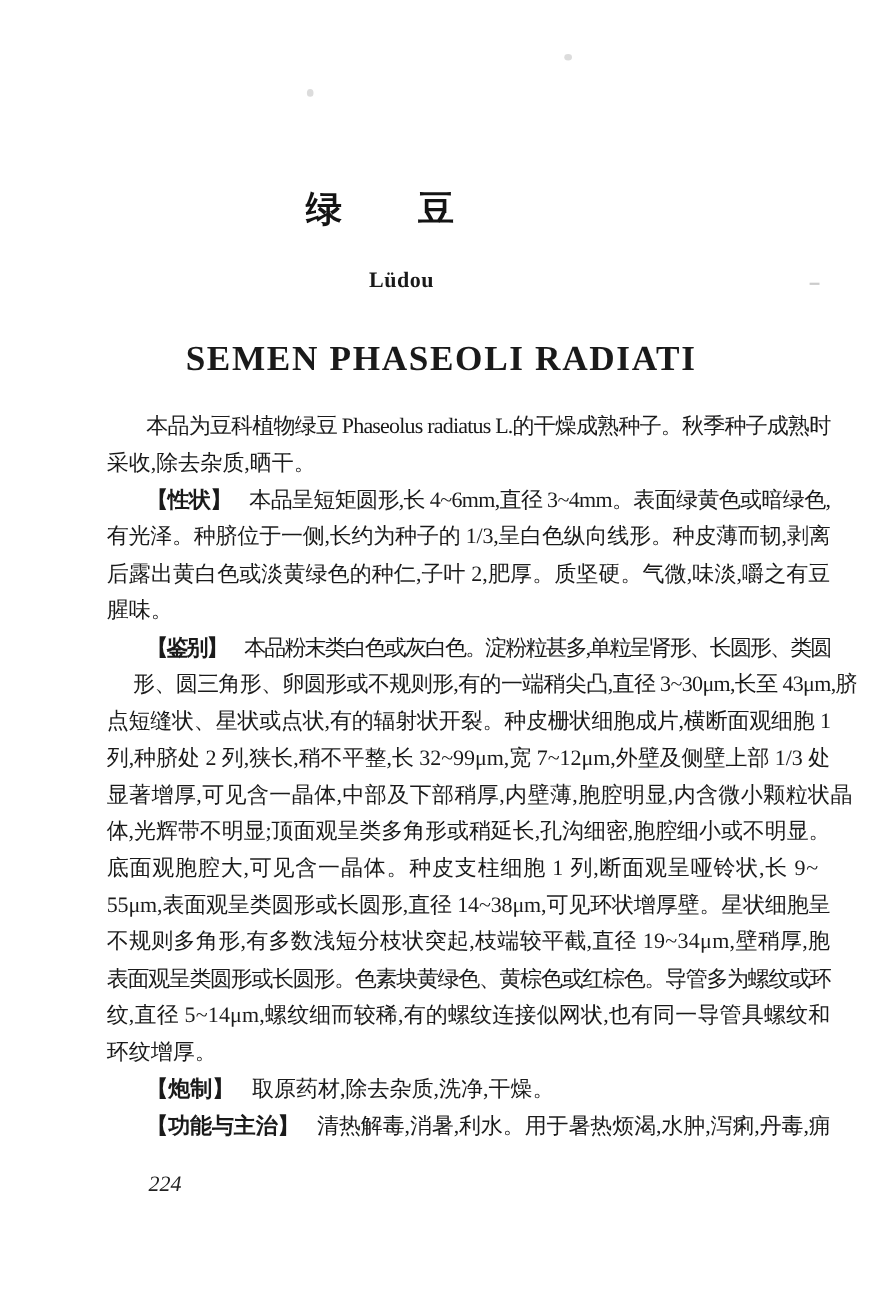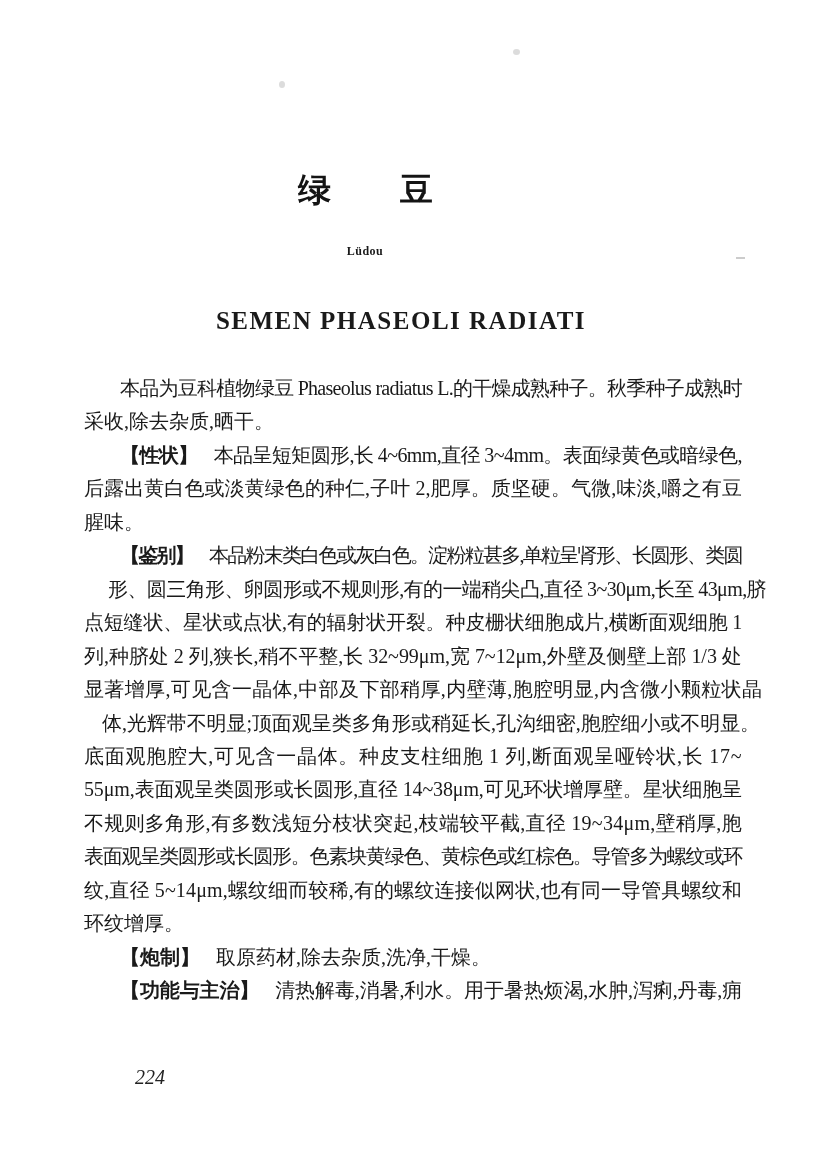--- a/index.html
+++ b/index.html
@@ -9,7 +9,7 @@
     font-family:"Liberation Serif", serif;
   }
   .heading{position:absolute;transform:translateX(-50%);white-space:pre;}
-  #title-cn{left:366px;top:168px;font-family:"Liberation Sans", sans-serif;
+  #title-cn{left:346px;top:168px;font-family:"Liberation Sans", sans-serif;
     font-weight:700;font-size:33px;letter-spacing:1px;color:#141414;}
   #pinyin{left:365px;top:244px;font-weight:700;font-size:12px;letter-spacing:0.5px;}
   #latin-title{left:401px;top:307px;font-weight:700;font-size:25px;letter-spacing:1.5px;}

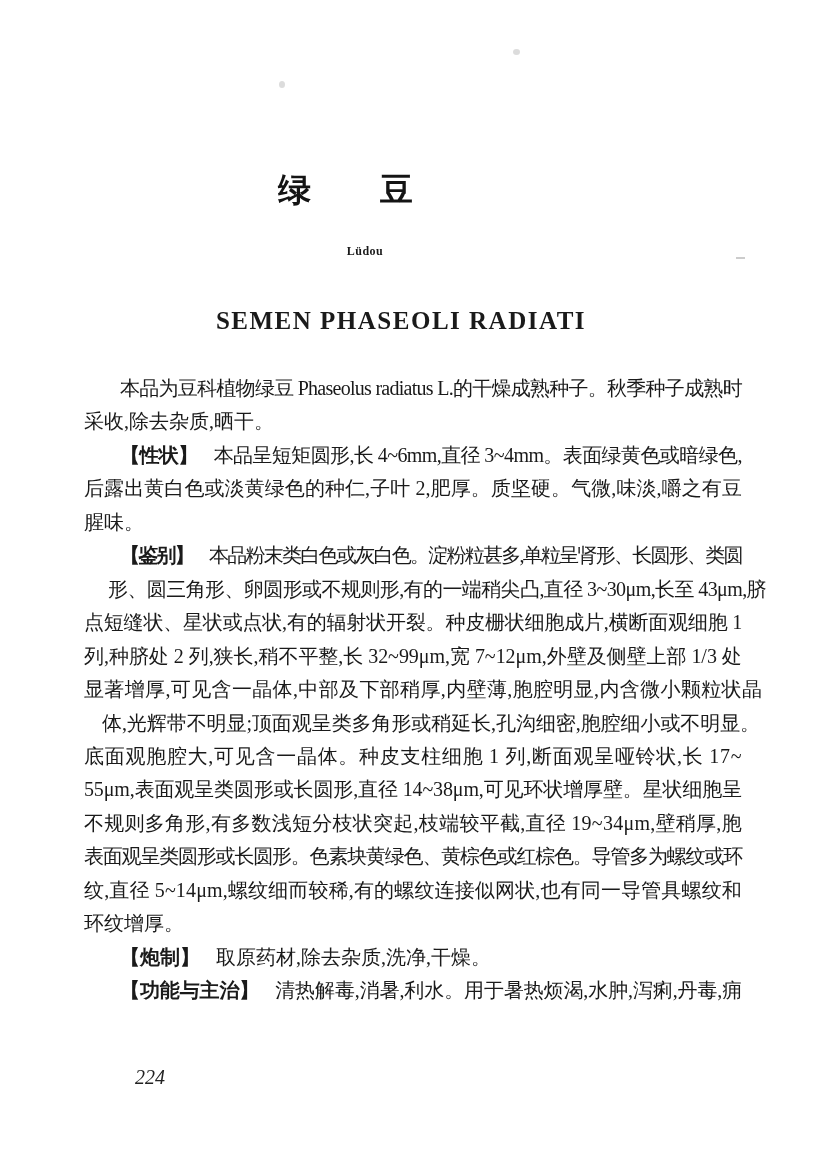--- a/index.html
+++ b/index.html
@@ -11,7 +11,7 @@
   .heading{position:absolute;transform:translateX(-50%);white-space:pre;}
   #title-cn{left:346px;top:168px;font-family:"Liberation Sans", sans-serif;
     font-weight:700;font-size:33px;letter-spacing:1px;color:#141414;}
-  #pinyin{left:365px;top:244px;font-weight:700;font-size:12px;letter-spacing:0.5px;}
+  #pinyin{left:365px;top:244px;font-weight:700;font-size:20px;letter-spacing:0.5px;}
   #latin-title{left:401px;top:307px;font-weight:700;font-size:25px;letter-spacing:1.5px;}
   #body-text{
     position:absolute;left:84px;top:372px;width:658px;

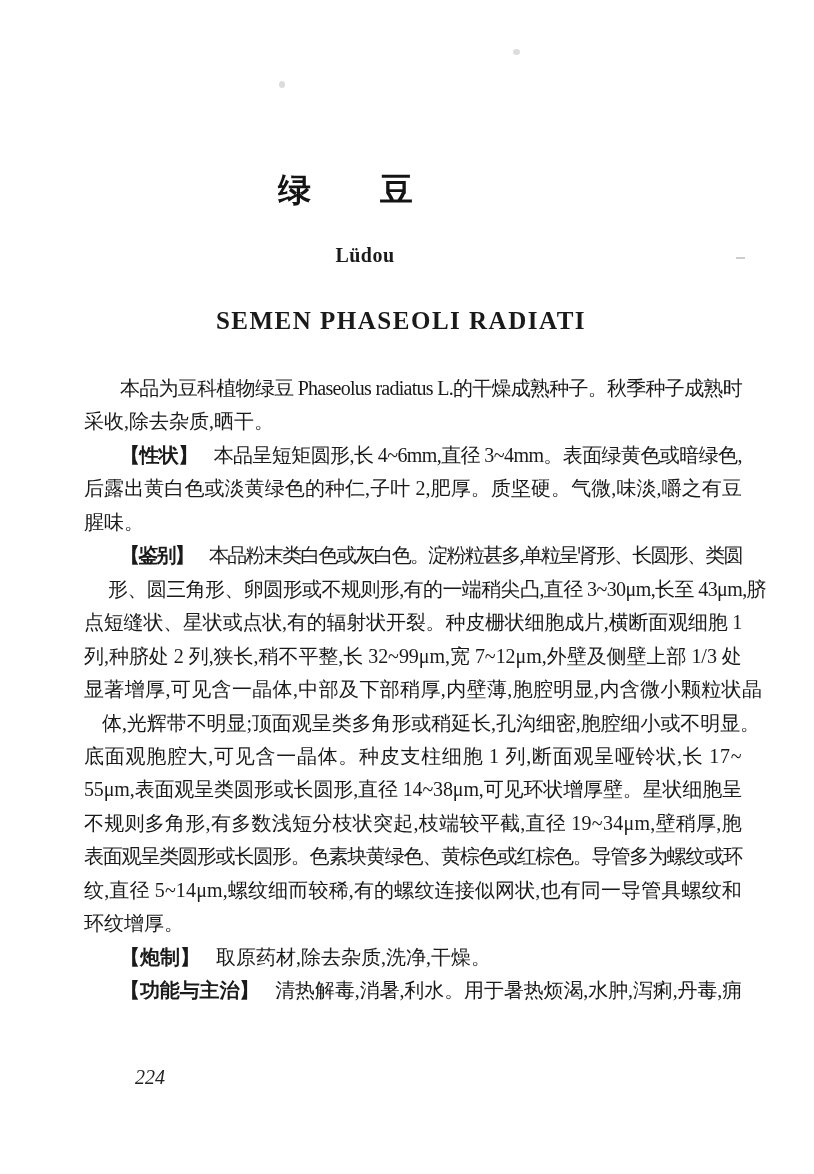--- a/index.html
+++ b/index.html
@@ -12,7 +12,7 @@
   #title-cn{left:346px;top:168px;font-family:"Liberation Sans", sans-serif;
     font-weight:700;font-size:33px;letter-spacing:1px;color:#141414;}
   #pinyin{left:365px;top:244px;font-weight:700;font-size:20px;letter-spacing:0.5px;}
-  #latin-title{left:401px;top:307px;font-weight:700;font-size:25px;letter-spacing:1.5px;}
+  #latin-title{left:401px;top:307px;font-weight:700;font-size:32px;letter-spacing:1.5px;}
   #body-text{
     position:absolute;left:84px;top:372px;width:658px;
     font-size:20px;line-height:33.45px;

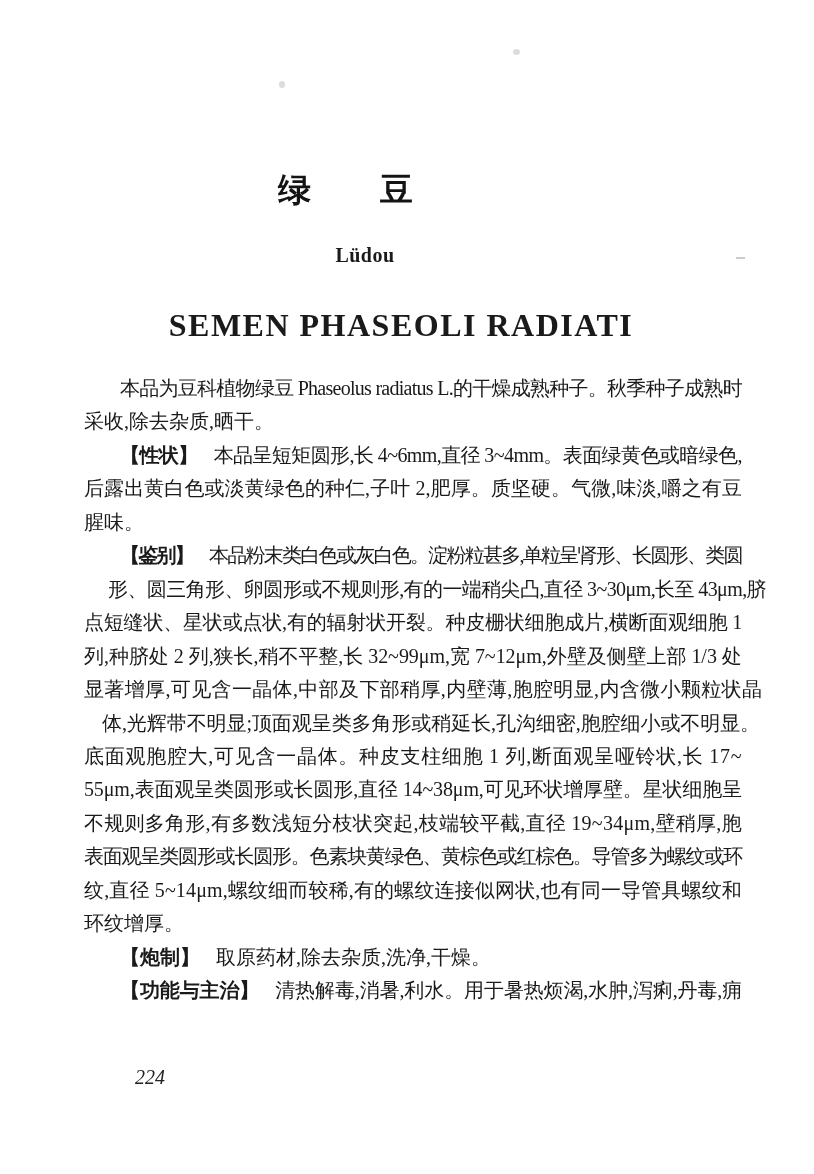--- a/index.html
+++ b/index.html
@@ -14,7 +14,7 @@
   #pinyin{left:365px;top:244px;font-weight:700;font-size:20px;letter-spacing:0.5px;}
   #latin-title{left:401px;top:307px;font-weight:700;font-size:32px;letter-spacing:1.5px;}
   #body-text{
-    position:absolute;left:84px;top:372px;width:658px;
+    position:absolute;left:97px;top:372px;width:658px;
     font-size:20px;line-height:33.45px;
   }
   .para{margin:0;}

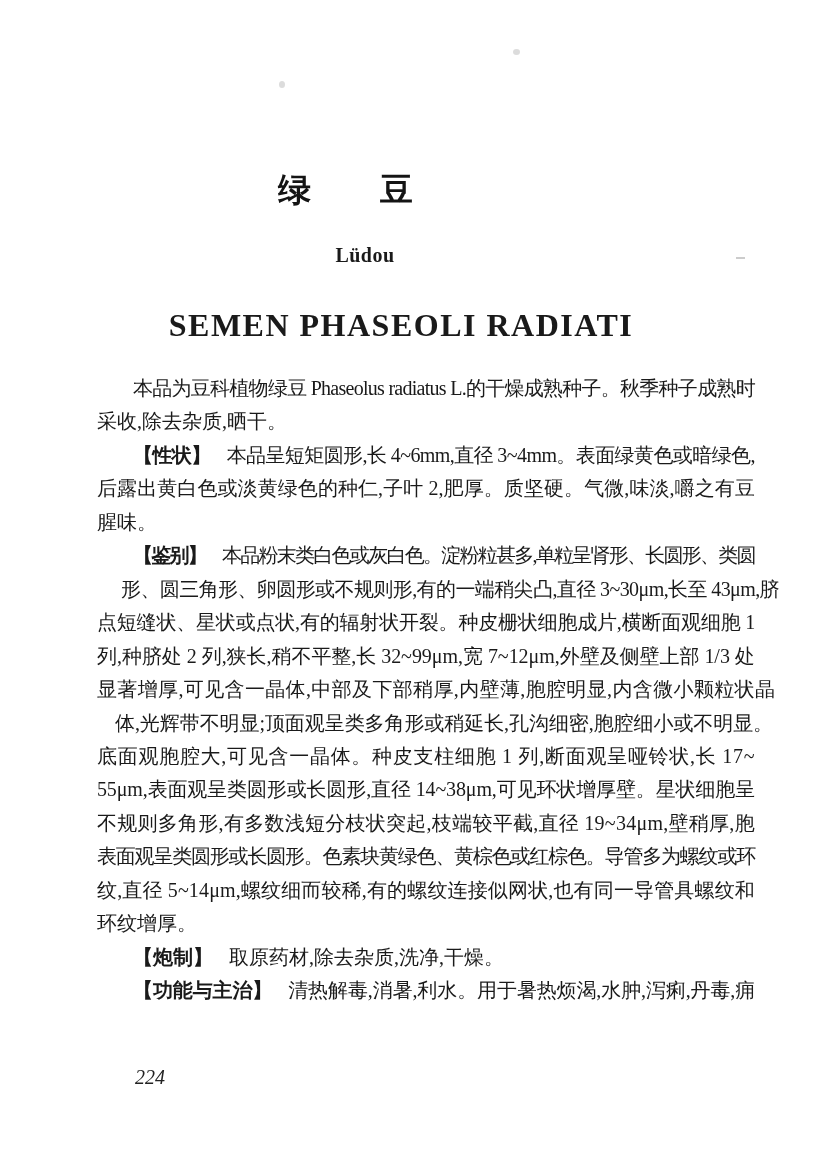--- a/index.html
+++ b/index.html
@@ -42,6 +42,7 @@
     </div>
     <div class="para">
       <div class="line indent fill"><span class="inner" style="letter-spacing: -0.59px;"><b class="sec-label">【性状】</b>本品呈短矩圆形,长 4~6mm,直径 3~4mm。表面绿黄色或暗绿色,</span></div>
+      <div class="line fill"><span class="inner" style="letter-spacing: -0.2px;">有光泽。种脐位于一侧,长约为种子的 1/3,呈白色纵向线形。种皮薄而韧,剥离</span></div>
       <div class="line fill"><span class="inner" style="letter-spacing: 0.08px;">后露出黄白色或淡黄绿色的种仁,子叶 2,肥厚。质坚硬。气微,味淡,嚼之有豆</span></div>
       <div class="line"><span class="inner">腥味。</span></div>
     </div>

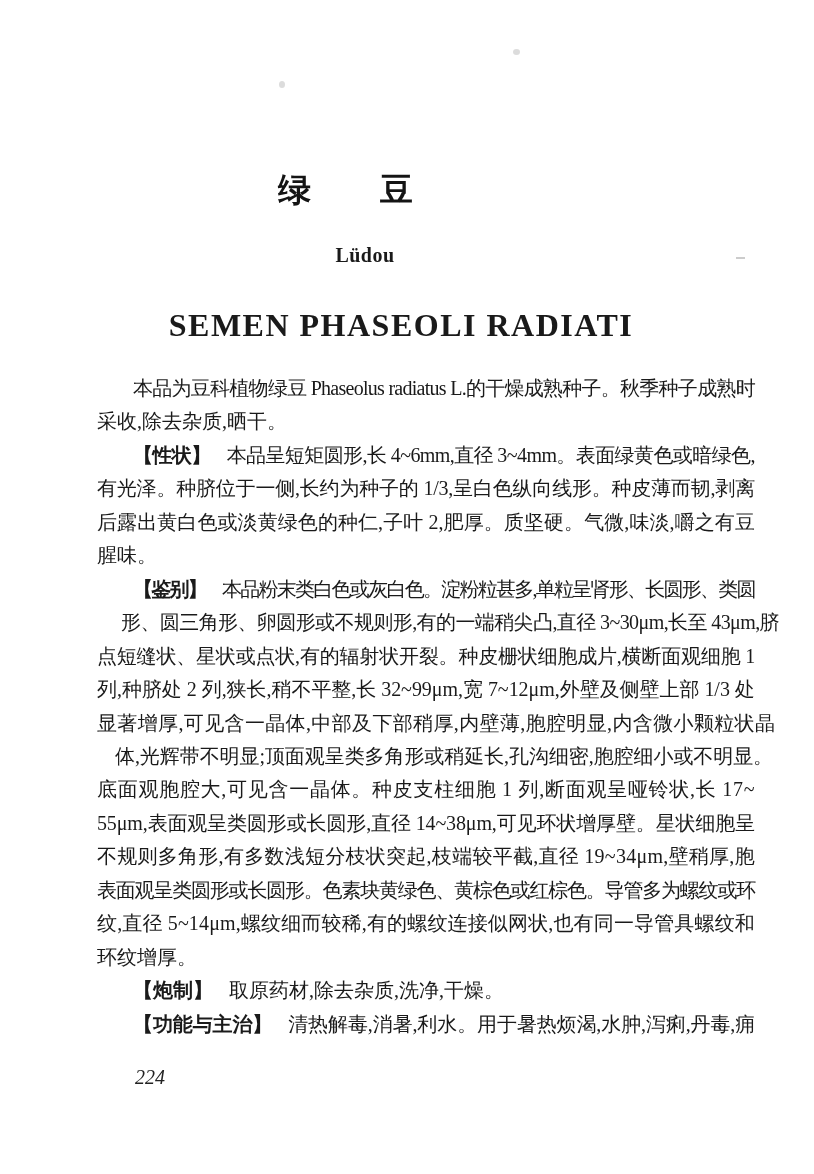--- a/index.html
+++ b/index.html
@@ -52,7 +52,7 @@
       <div class="line fill"><span class="inner" style="letter-spacing: -0.19px;">点短缝状、星状或点状,有的辐射状开裂。种皮栅状细胞成片,横断面观细胞 1</span></div>
       <div class="line fill"><span class="inner" style="letter-spacing: -0.04px;">列,种脐处 2 列,狭长,稍不平整,长 32~99μm,宽 7~12μm,外壁及侧壁上部 1/3 处</span></div>
       <div class="line fill"><span class="inner" style="letter-spacing: 0.36px;">显著增厚,可见含一晶体,中部及下部稍厚,内壁薄,胞腔明显,内含微小颗粒状晶</span></div>
-      <div class="line fill"><span class="inner" style="letter-spacing: -0.07px; margin-left: 18px;">体,光辉带不明显;顶面观呈类多角形或稍延长,孔沟细密,胞腔细小或不明显。</span></div>
+      <div class="line fill"><span class="inner" style="letter-spacing: -0.07px;">体,光辉带不明显;顶面观呈类多角形或稍延长,孔沟细密,胞腔细小或不明显。</span></div>
       <div class="line fill"><span class="inner" style="letter-spacing: 0.72px;">底面观胞腔大,可见含一晶体。种皮支柱细胞 1 列,断面观呈哑铃状,长 17~</span></div>
       <div class="line fill"><span class="inner" style="letter-spacing: -0.13px;">55μm,表面观呈类圆形或长圆形,直径 14~38μm,可见环状增厚壁。星状细胞呈</span></div>
       <div class="line fill"><span class="inner" style="letter-spacing: 0.27px;">不规则多角形,有多数浅短分枝状突起,枝端较平截,直径 19~34μm,壁稍厚,胞</span></div>

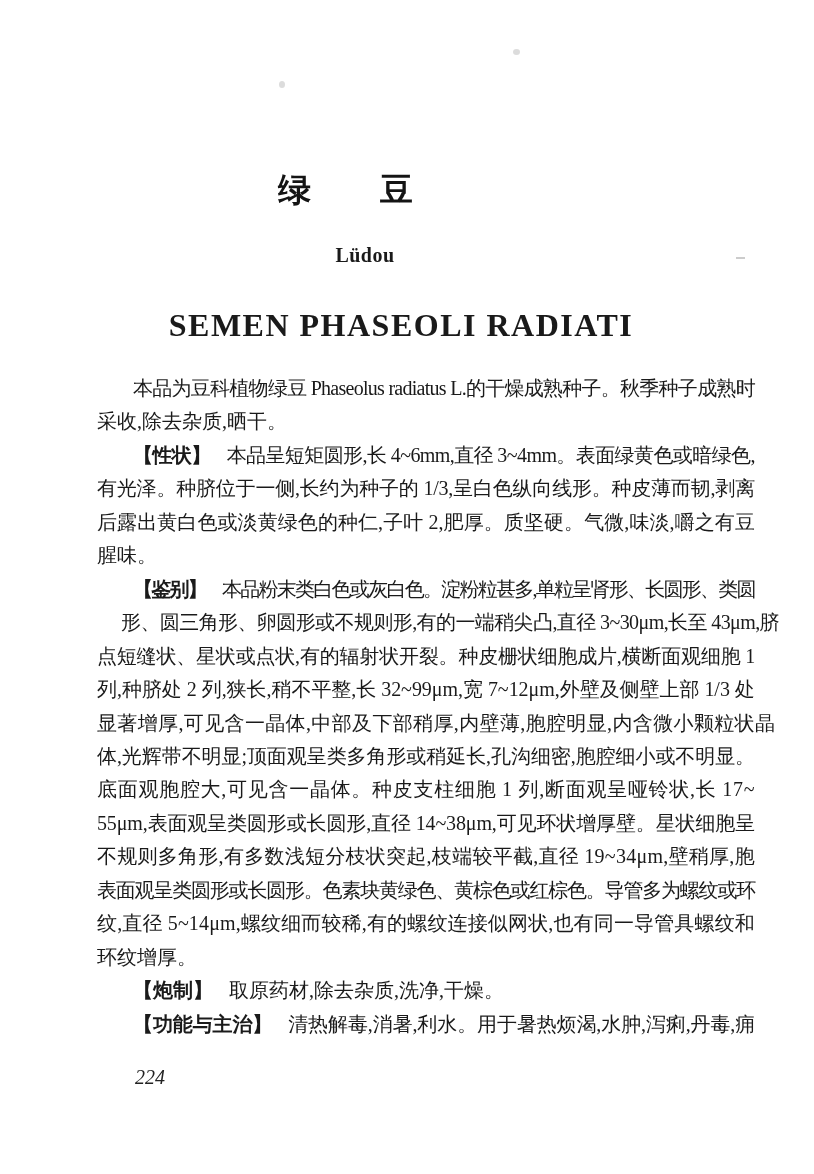--- a/index.html
+++ b/index.html
@@ -53,7 +53,7 @@
       <div class="line fill"><span class="inner" style="letter-spacing: -0.04px;">列,种脐处 2 列,狭长,稍不平整,长 32~99μm,宽 7~12μm,外壁及侧壁上部 1/3 处</span></div>
       <div class="line fill"><span class="inner" style="letter-spacing: 0.36px;">显著增厚,可见含一晶体,中部及下部稍厚,内壁薄,胞腔明显,内含微小颗粒状晶</span></div>
       <div class="line fill"><span class="inner" style="letter-spacing: -0.07px;">体,光辉带不明显;顶面观呈类多角形或稍延长,孔沟细密,胞腔细小或不明显。</span></div>
-      <div class="line fill"><span class="inner" style="letter-spacing: 0.72px;">底面观胞腔大,可见含一晶体。种皮支柱细胞 1 列,断面观呈哑铃状,长 17~</span></div>
+      <div class="line fill"><span class="inner" style="letter-spacing: 0.72px;">底面观胞腔大,可见含一晶体。种皮支柱细胞 1 列,断面观呈哑铃状,长 9~</span></div>
       <div class="line fill"><span class="inner" style="letter-spacing: -0.13px;">55μm,表面观呈类圆形或长圆形,直径 14~38μm,可见环状增厚壁。星状细胞呈</span></div>
       <div class="line fill"><span class="inner" style="letter-spacing: 0.27px;">不规则多角形,有多数浅短分枝状突起,枝端较平截,直径 19~34μm,壁稍厚,胞</span></div>
       <div class="line fill"><span class="inner" style="letter-spacing: -1.2px;">表面观呈类圆形或长圆形。色素块黄绿色、黄棕色或红棕色。导管多为螺纹或环</span></div>

